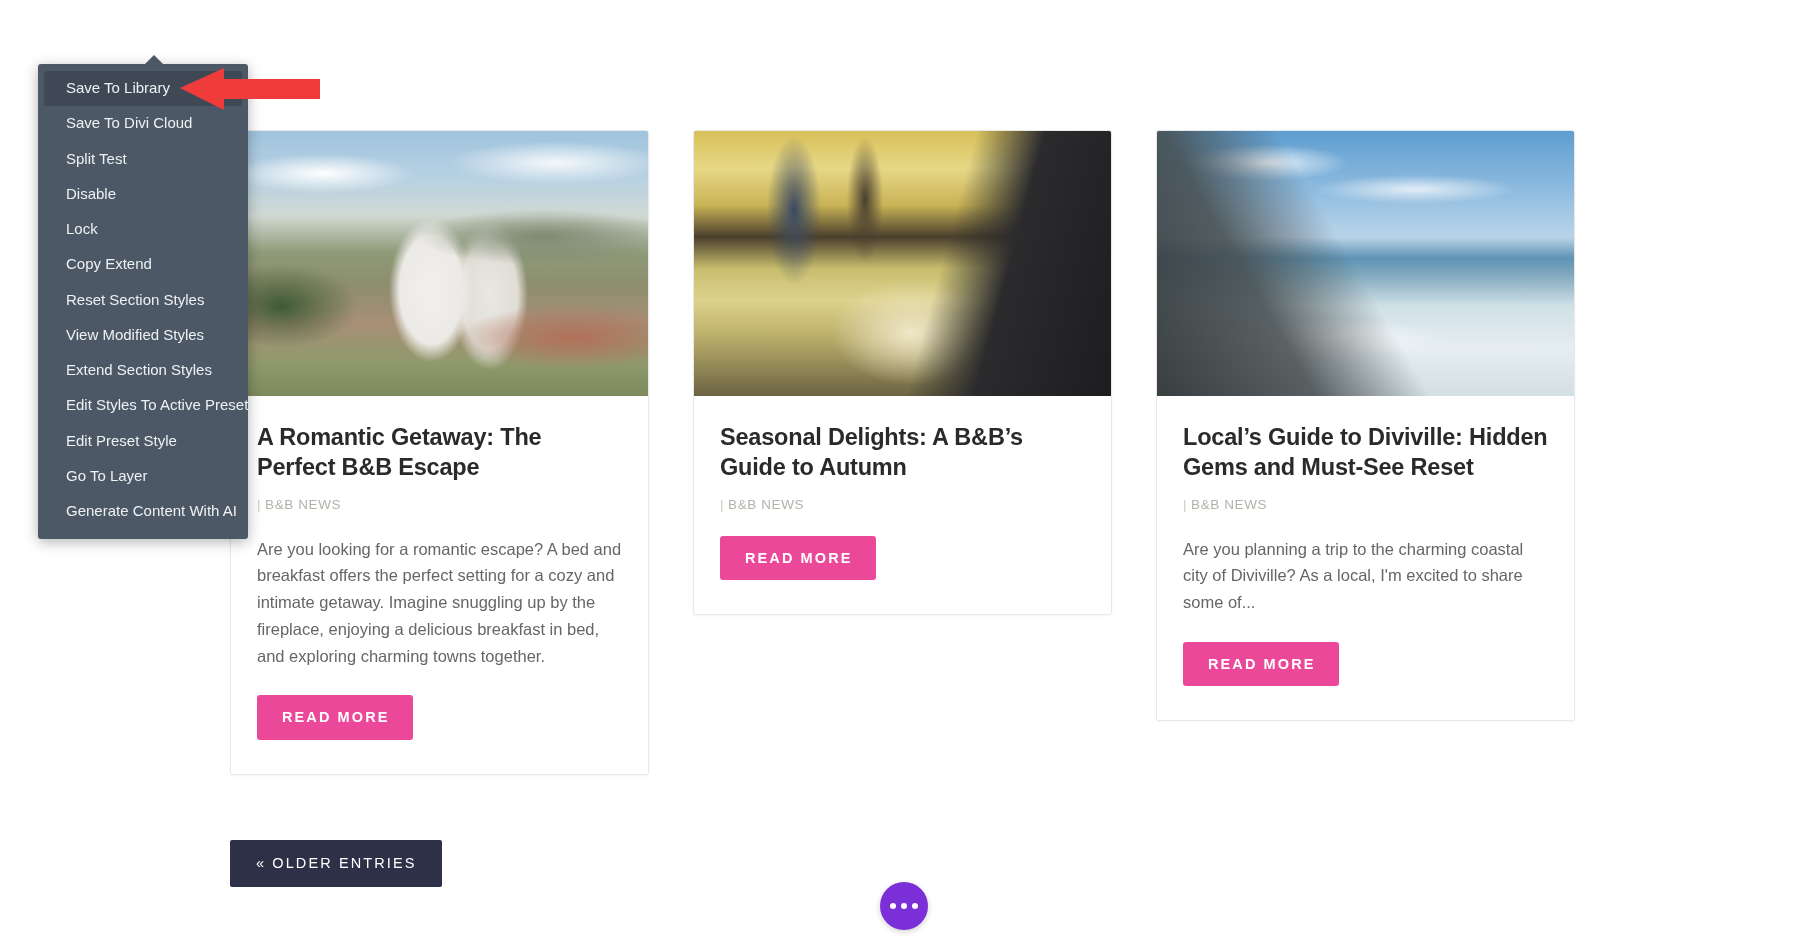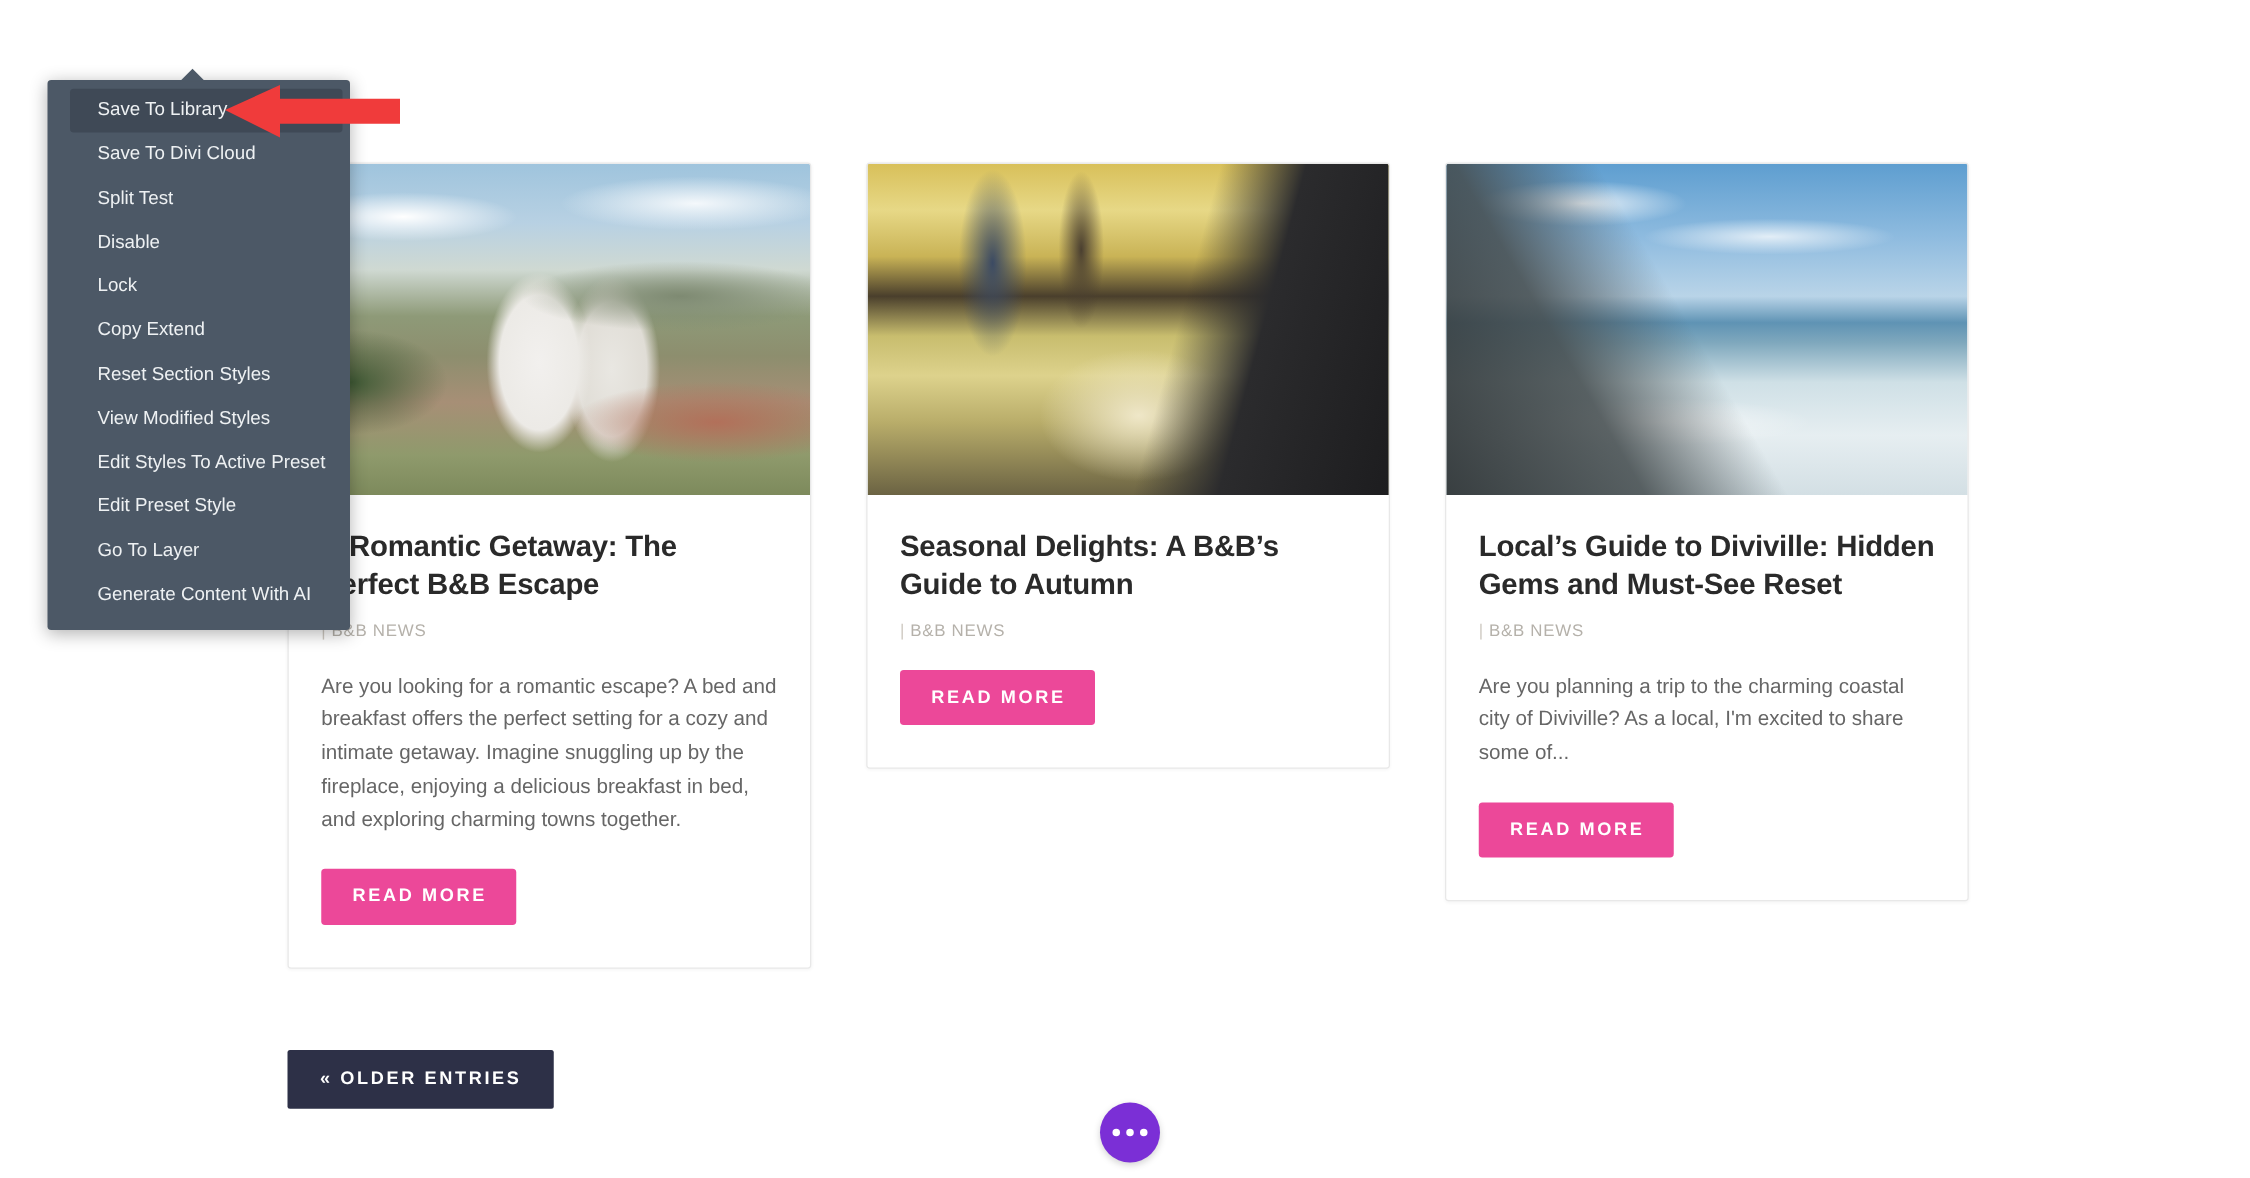--- a/index.html
+++ b/index.html
@@ -129,10 +129,10 @@
     position: absolute;
     left: 38px;
     top: 64px;
-    width: 242px;
+    width: 210px;
     background: #4c5866;
     border-radius: 3px;
-    padding: 7px 0 10px 12px;
+    padding: 7px 0 10px 0;
     box-shadow: 0 3px 14px rgba(0,0,0,0.30);
     z-index: 50;
   }

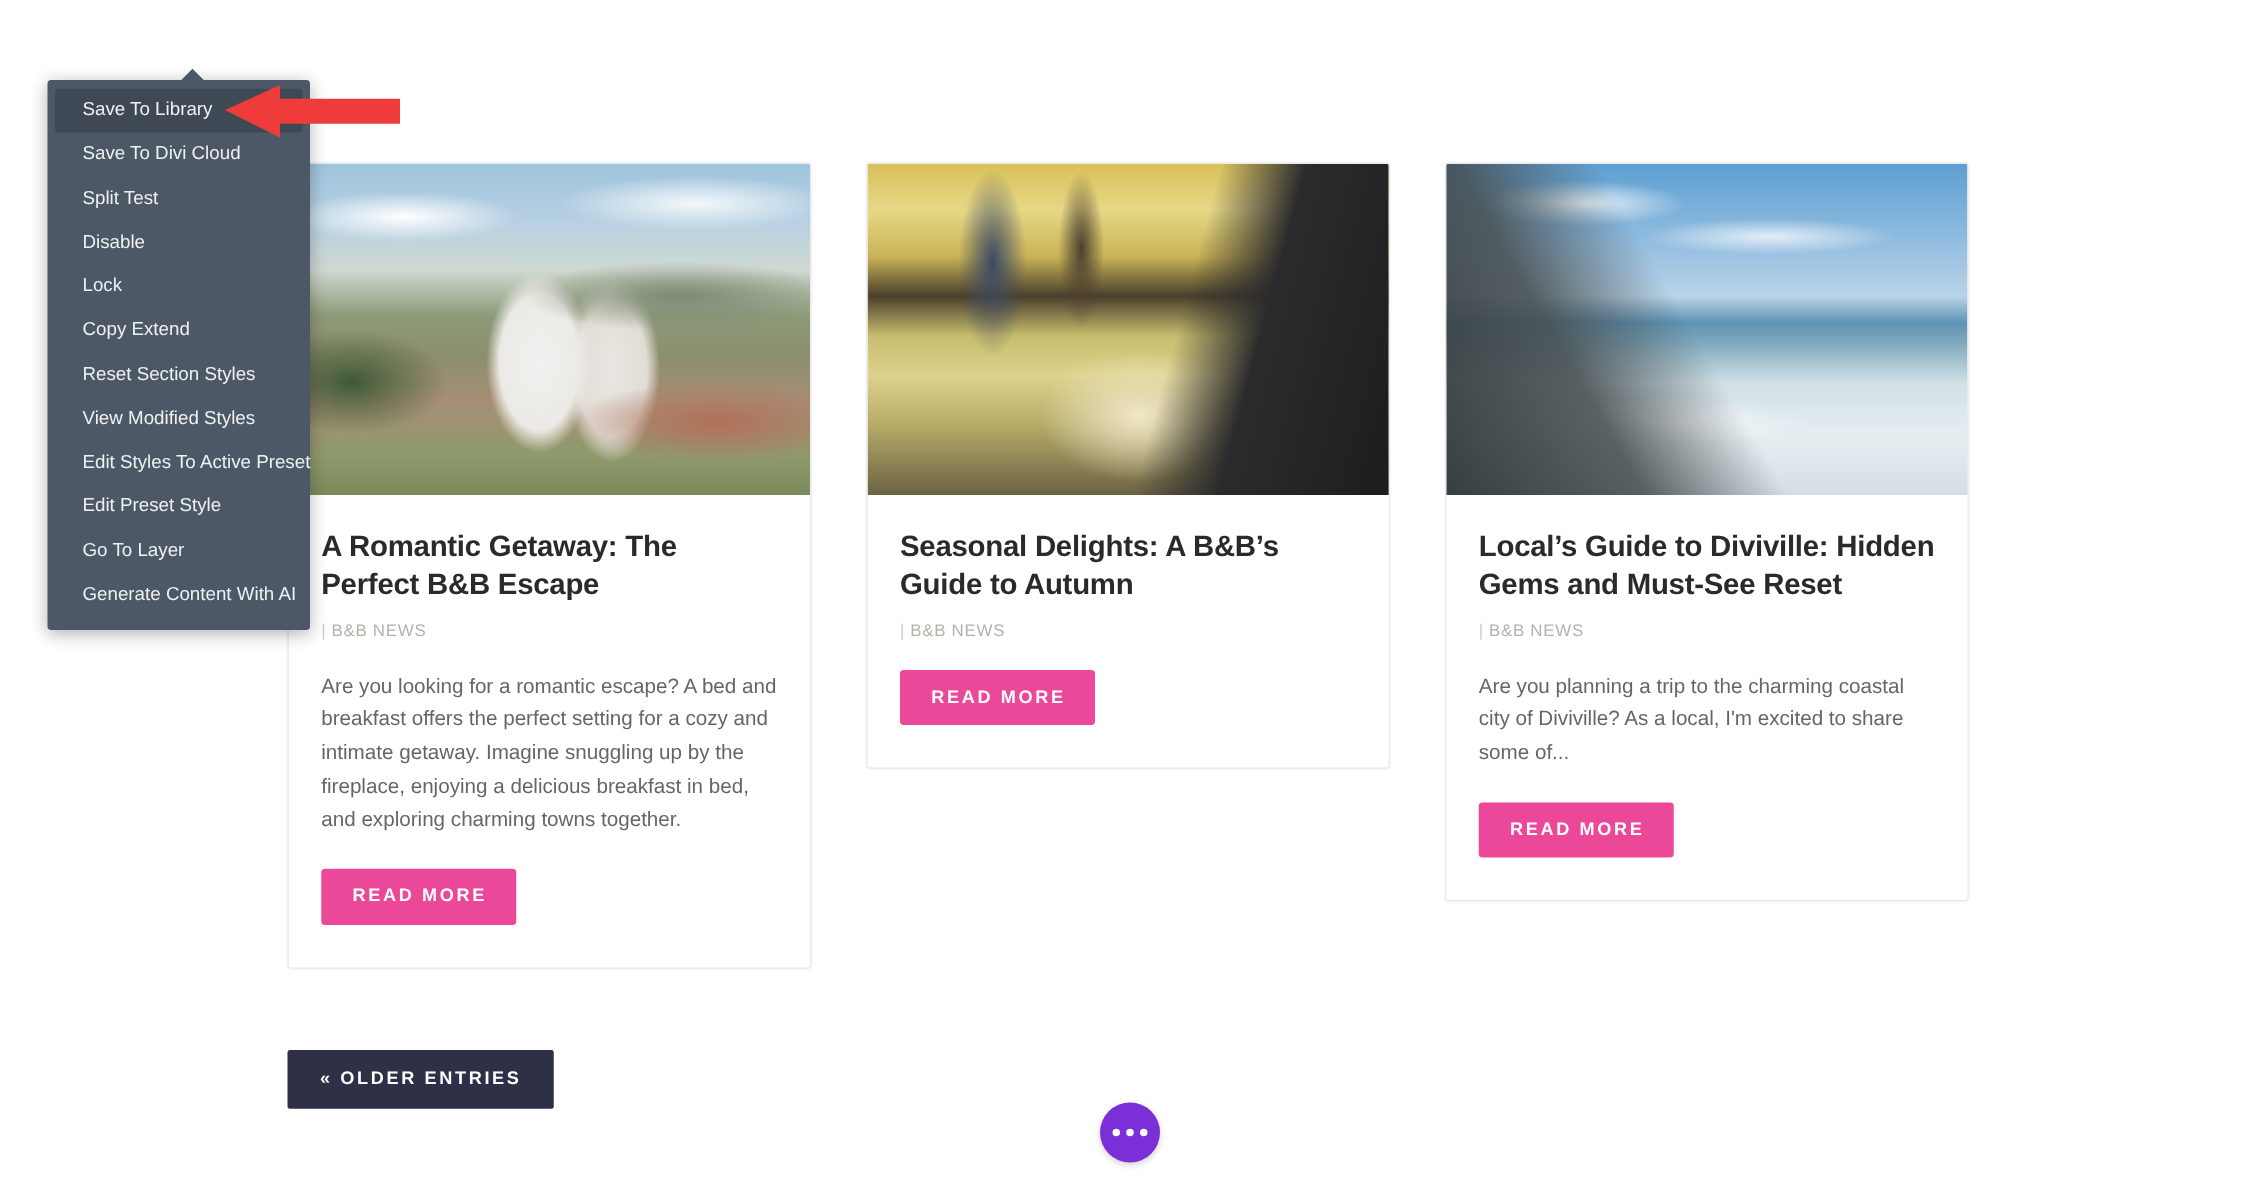--- a/index.html
+++ b/index.html
@@ -292,6 +292,7 @@
     <div class="ctx-item">Copy Extend</div>
     <div class="ctx-item">Reset Section Styles</div>
     <div class="ctx-item">View Modified Styles</div>
+    <div class="ctx-item">Extend Section Styles</div>
     <div class="ctx-item">Edit Styles To Active Preset</div>
     <div class="ctx-item">Edit Preset Style</div>
     <div class="ctx-item">Go To Layer</div>

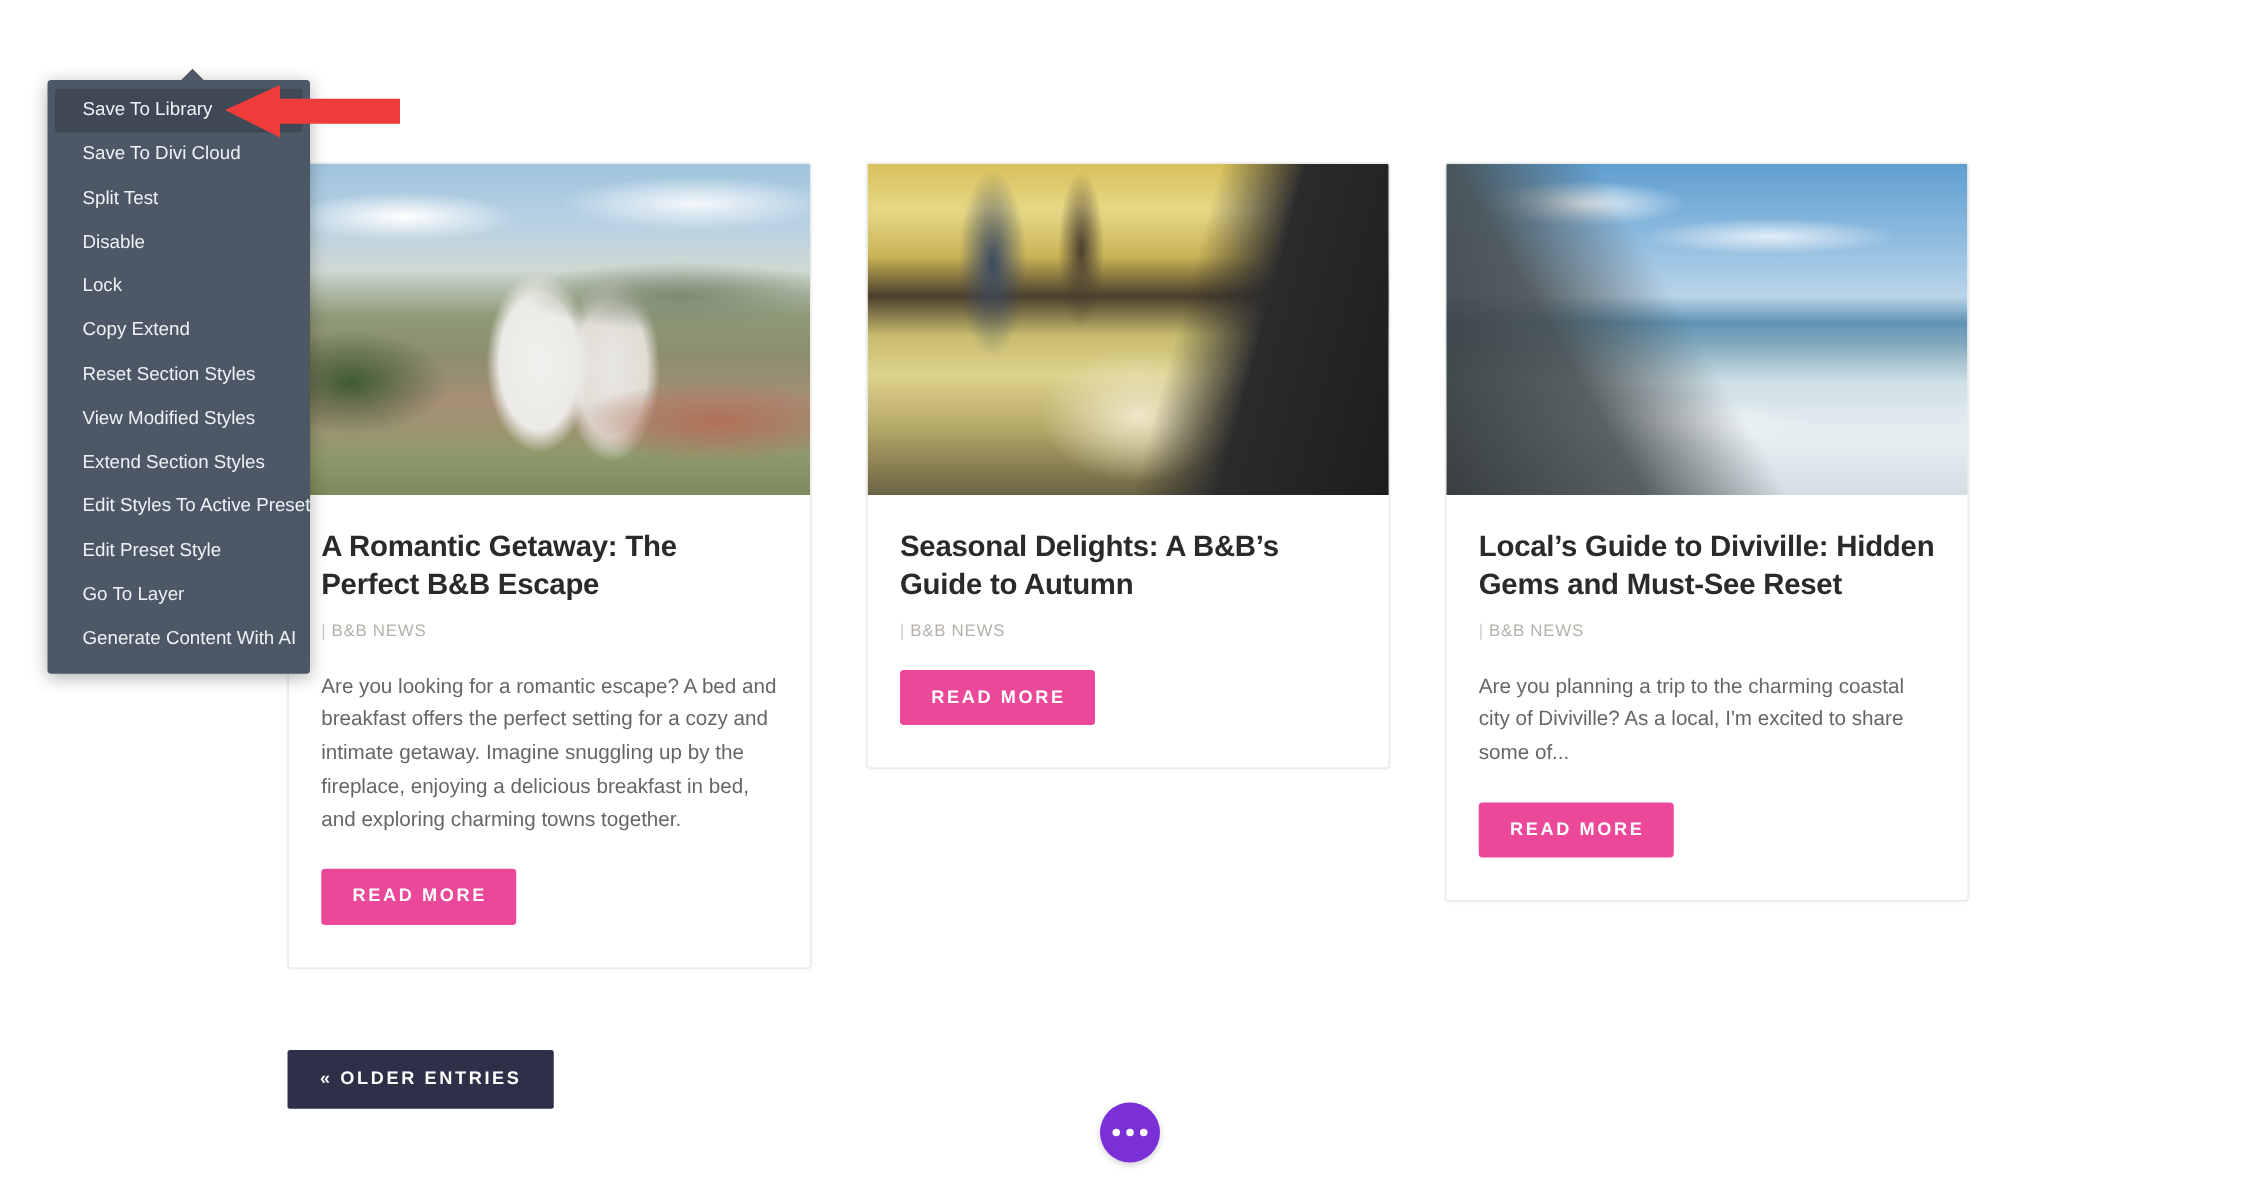--- a/index.html
+++ b/index.html
@@ -94,7 +94,7 @@
     background: #2d3047;
     color: #ffffff;
     font-size: 14.5px;
-    font-weight: bold;
+    font-weight: normal;
     letter-spacing: 2.1px;
     padding: 16px 26px;
     border: none;

